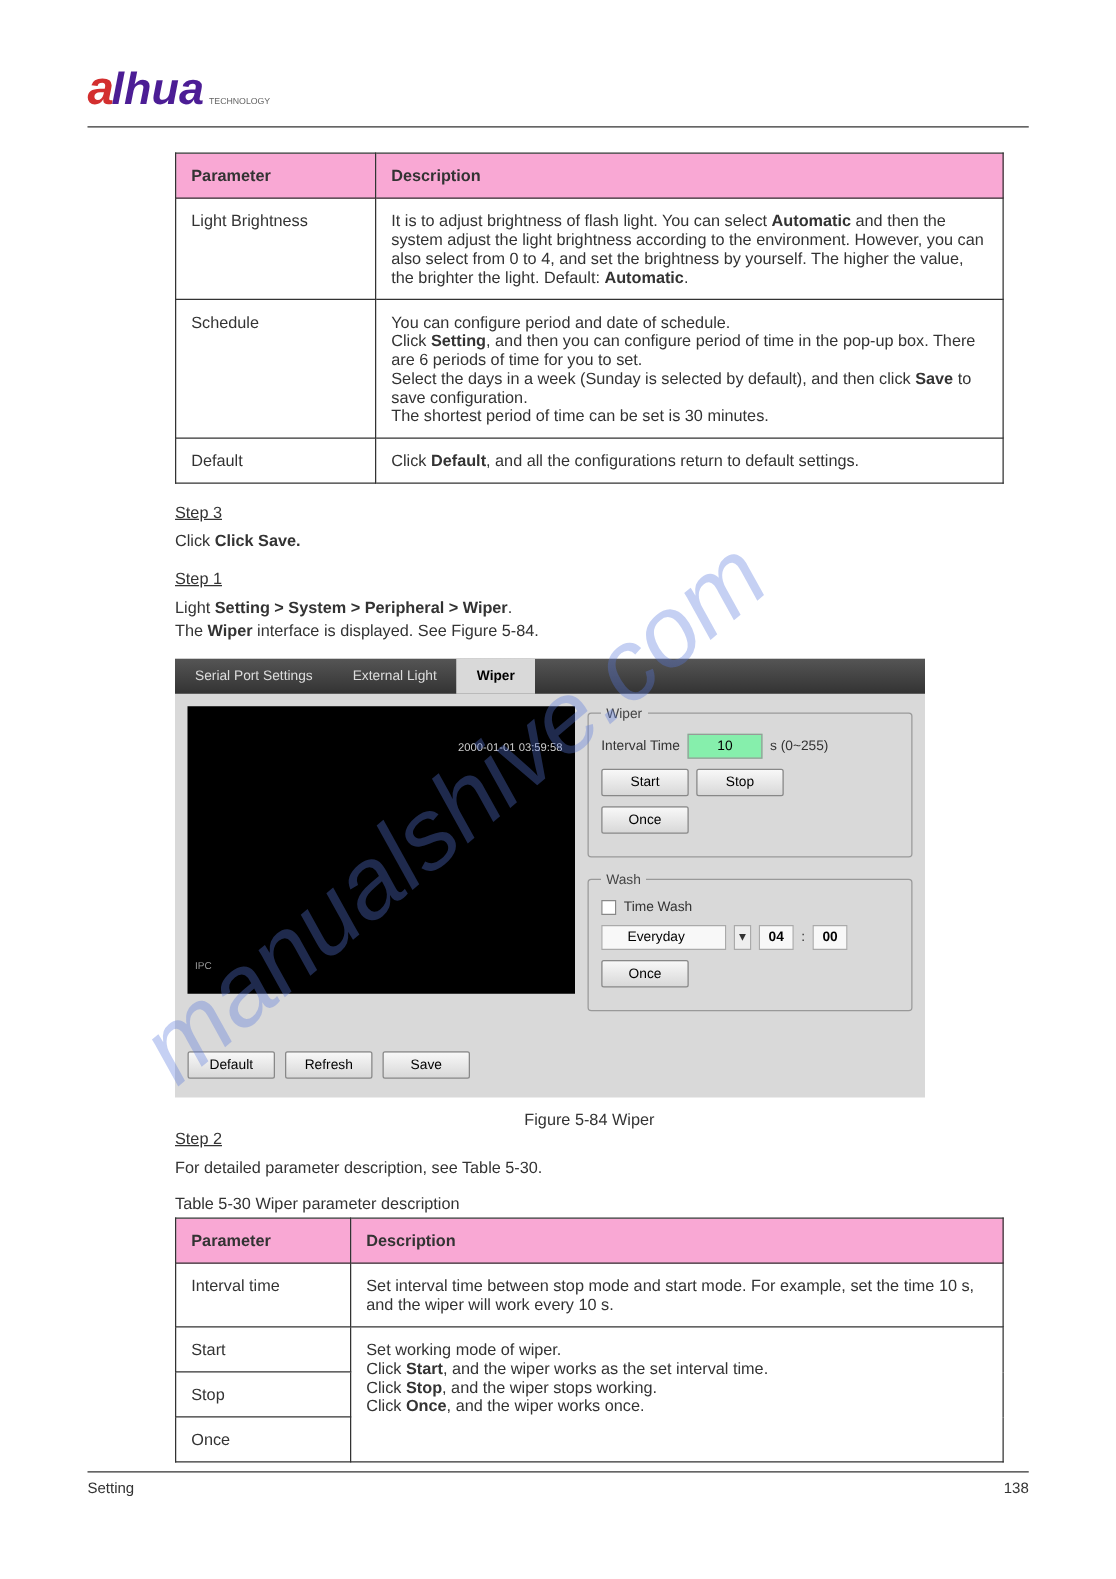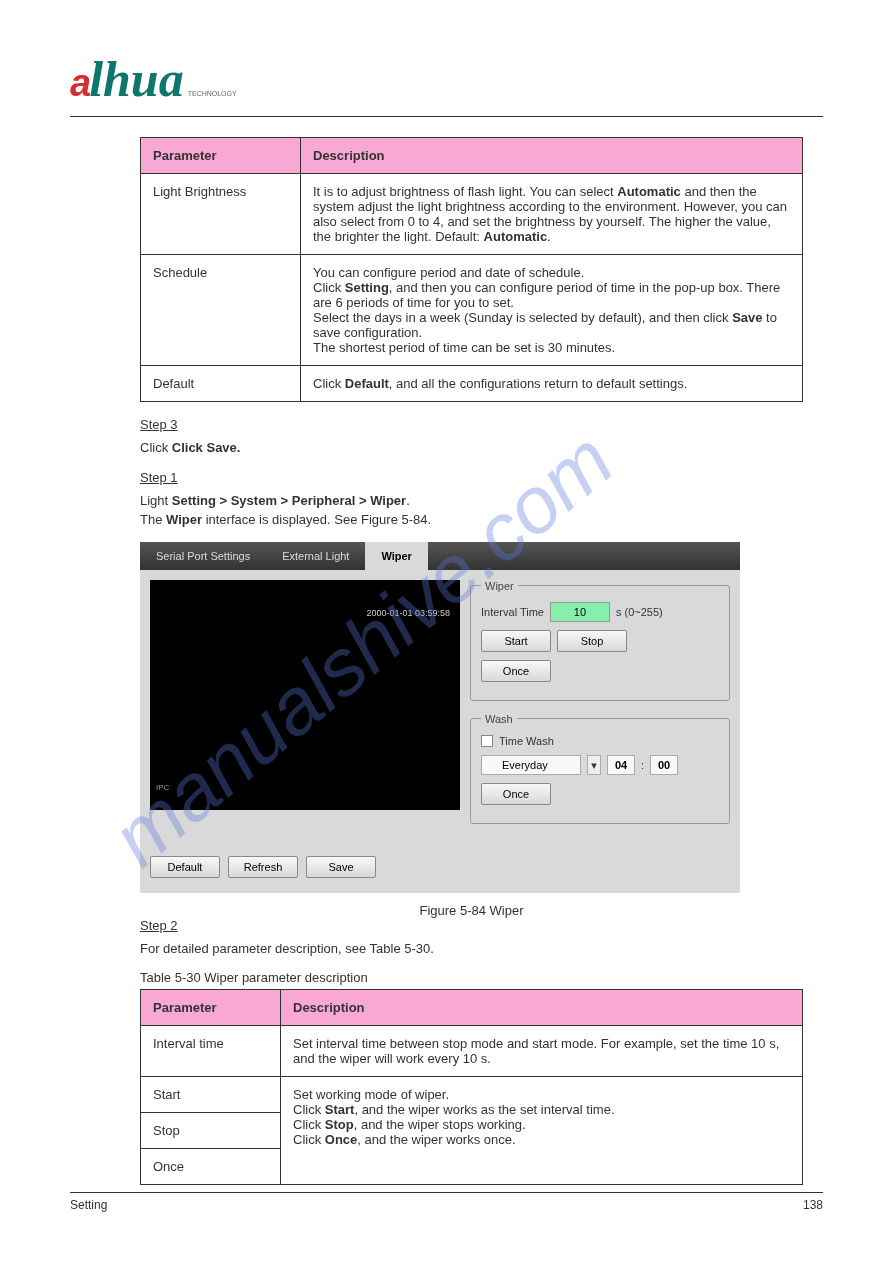--- a/index.html
+++ b/index.html
@@ -9,7 +9,7 @@
   .header { display: flex; align-items: center; border-bottom: 1px solid #333; padding-bottom: 8px; margin-bottom: 20px; }
   .logo { display: flex; align-items: baseline; }
   .logo-a { color: #d32f2f; font-size: 38px; font-weight: bold; font-style: italic; }
-  .logo-lhua { color: #0f766e; font-size: 50px; font-weight: bold; font-style: italic; margin-left: -2px; font-family: Liberation Serif, serif; }
+  .logo-lhua { color: #4c1d95; font-size: 36px; font-weight: bold; font-style: italic; margin-left: -2px; }
   .logo-sub { font-size: 7px; color: #666; margin-left: 4px; margin-top: 24px; }
   .content { margin-left: 70px; margin-right: 20px; }
   table.param { border-collapse: collapse; width: 100%; margin-bottom: 15px; }

